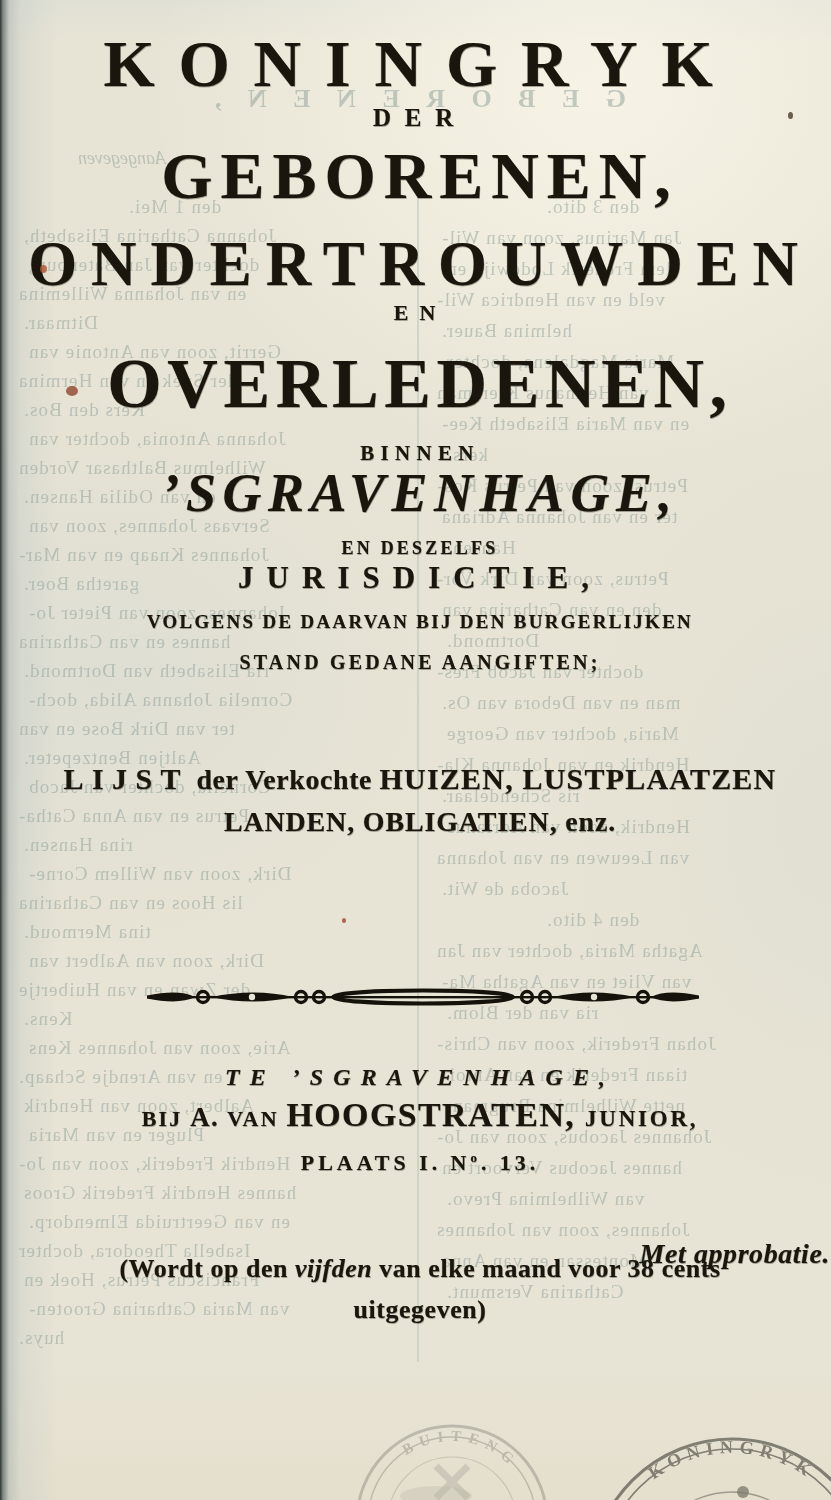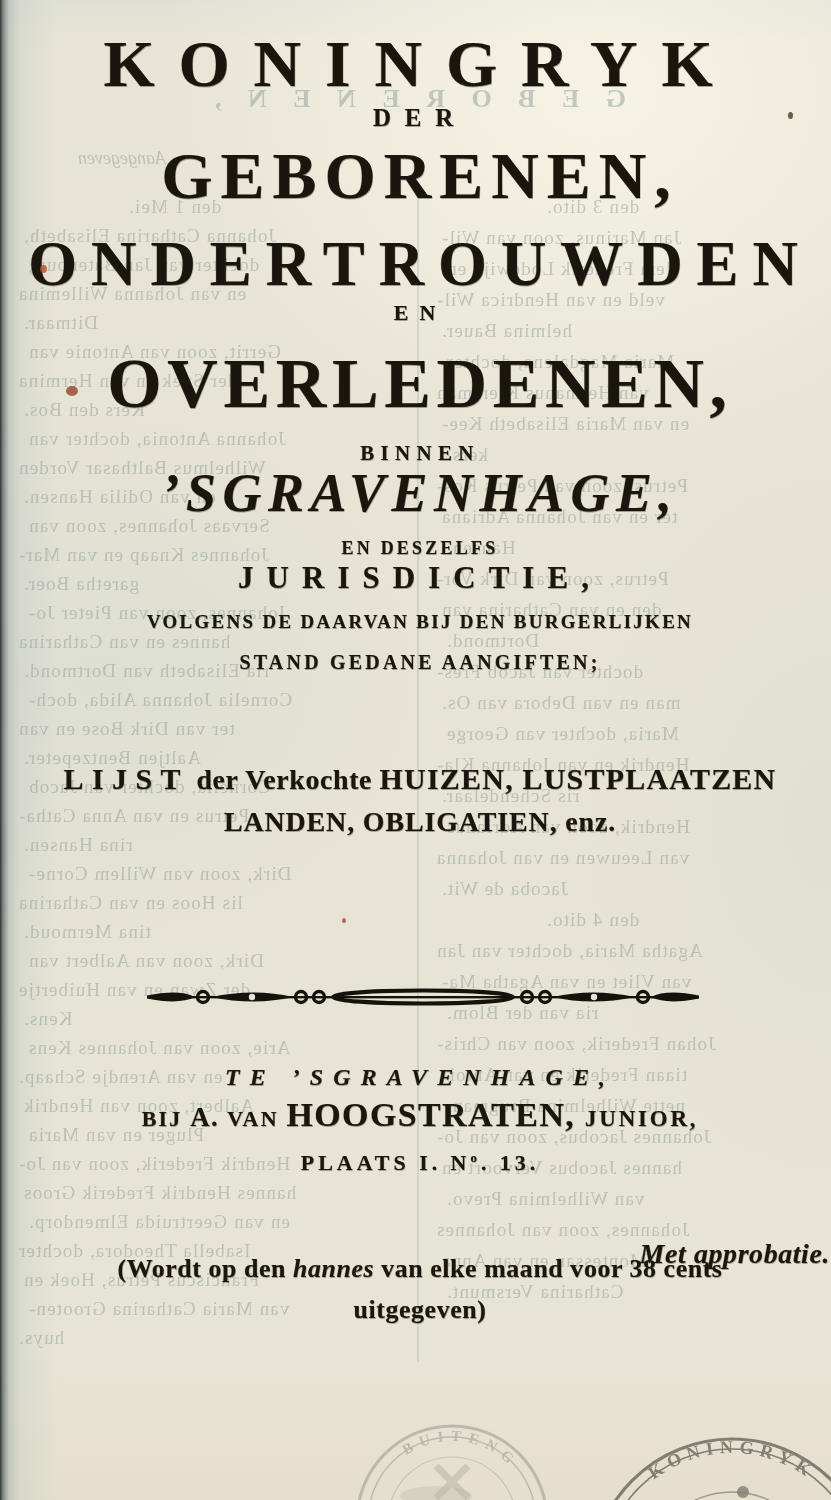--- a/index.html
+++ b/index.html
@@ -183,7 +183,7 @@
     <div class="line t-plaats"><span>PLAATS I. N</span><sup>o</sup><span>. 13.</span></div>
 
     <div class="line t-approb">Met approbatie.</div>
-    <div class="line t-note1"><span>(Wordt op den </span><span class="em">hannes</span><span> van elke maand voor 38 cents</span></div>
+    <div class="line t-note1"><span>(Wordt op den </span><span class="em">vijfden</span><span> van elke maand voor 38 cents</span></div>
     <div class="line t-note2">uitgegeven)</div>
   </div>
 

